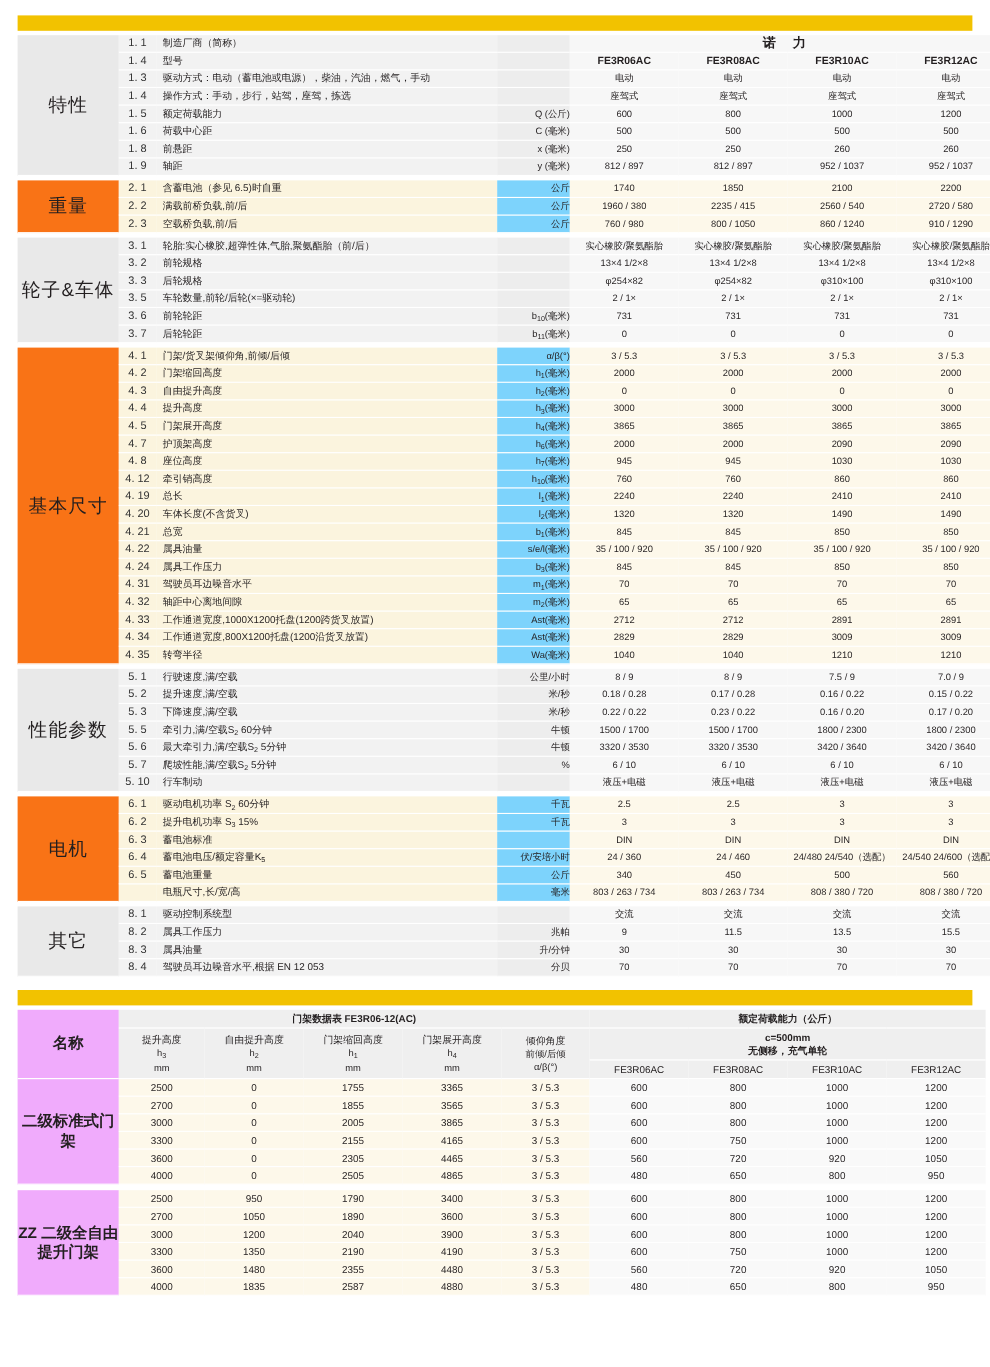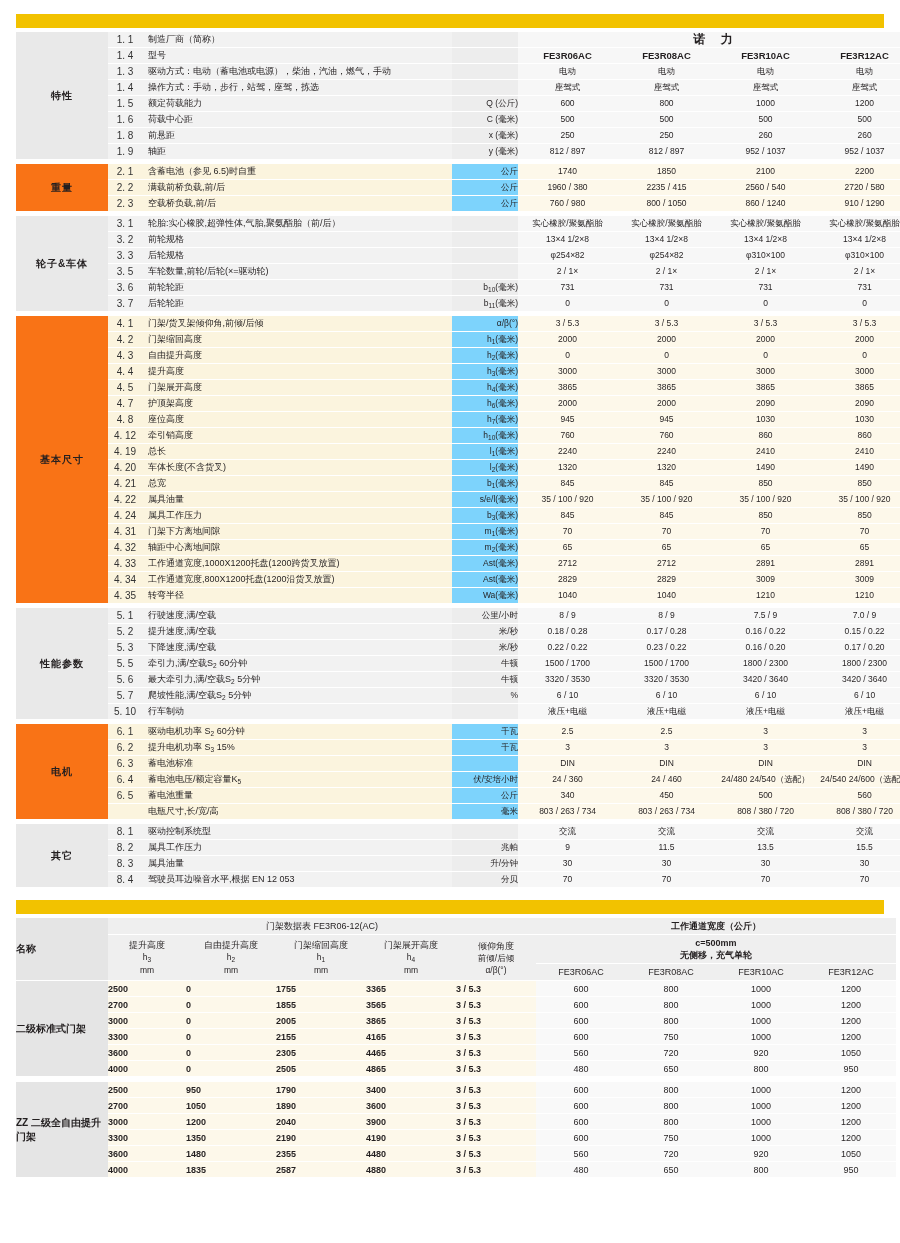--- a/index.html
+++ b/index.html
@@ -24,8 +24,8 @@
   .cat{
     background:#e9e9e9;
     text-align:center;
-    font-weight:bold;
-    font-size:10px;
+    font-weight:normal;
+    font-size:17px;
     letter-spacing:1px;
     width:92px;
   }

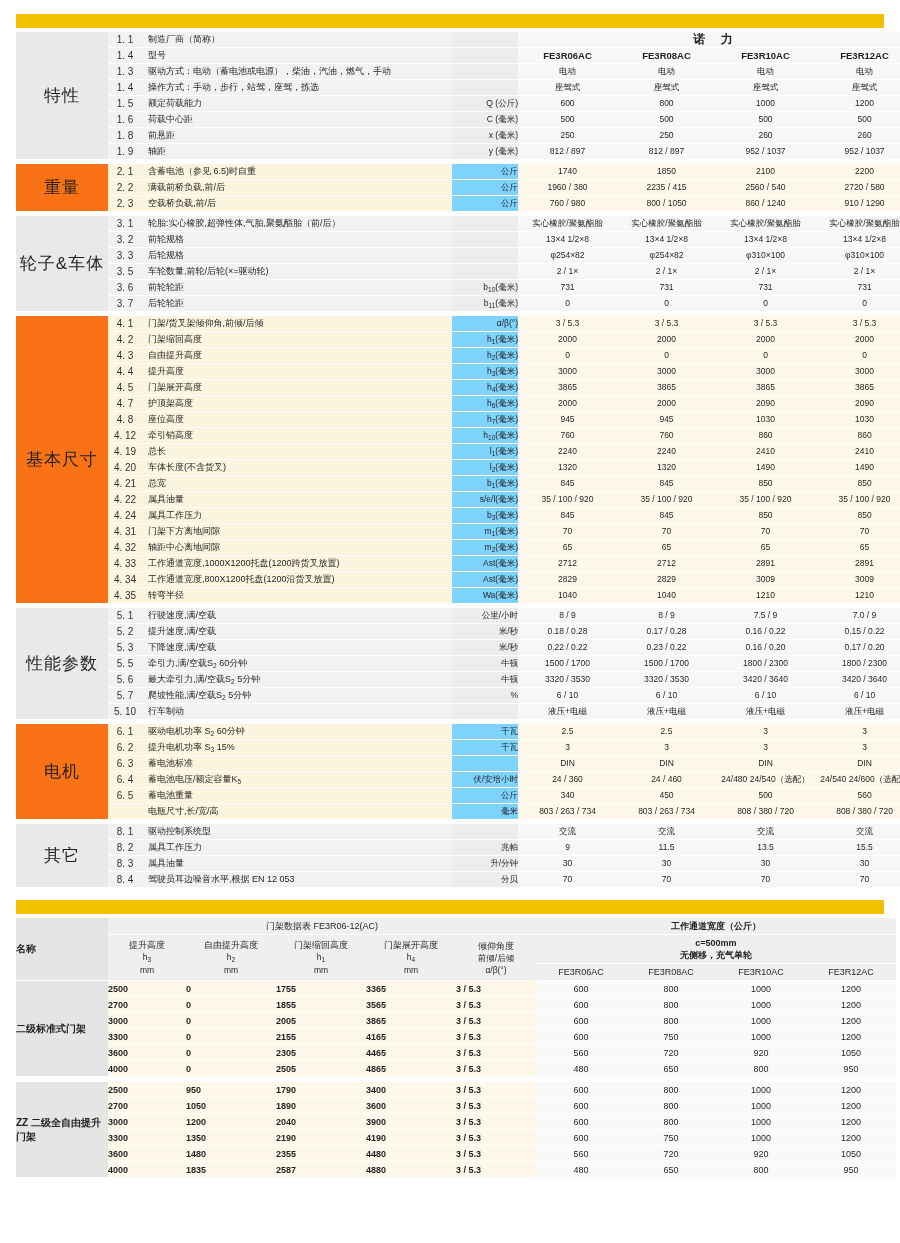--- a/index.html
+++ b/index.html
@@ -371,7 +371,7 @@
         </tr>
         <tr>
           <td class="num tint">4. 31</td>
-          <td class="desc tint">门架下方离地间隙</td>
+          <td class="desc tint">驾驶员耳边噪音水平</td>
           <td class="unit tint">m<sub>1</sub>(毫米)</td>
           <td class="val tint">70</td>
           <td class="val tint">70</td>

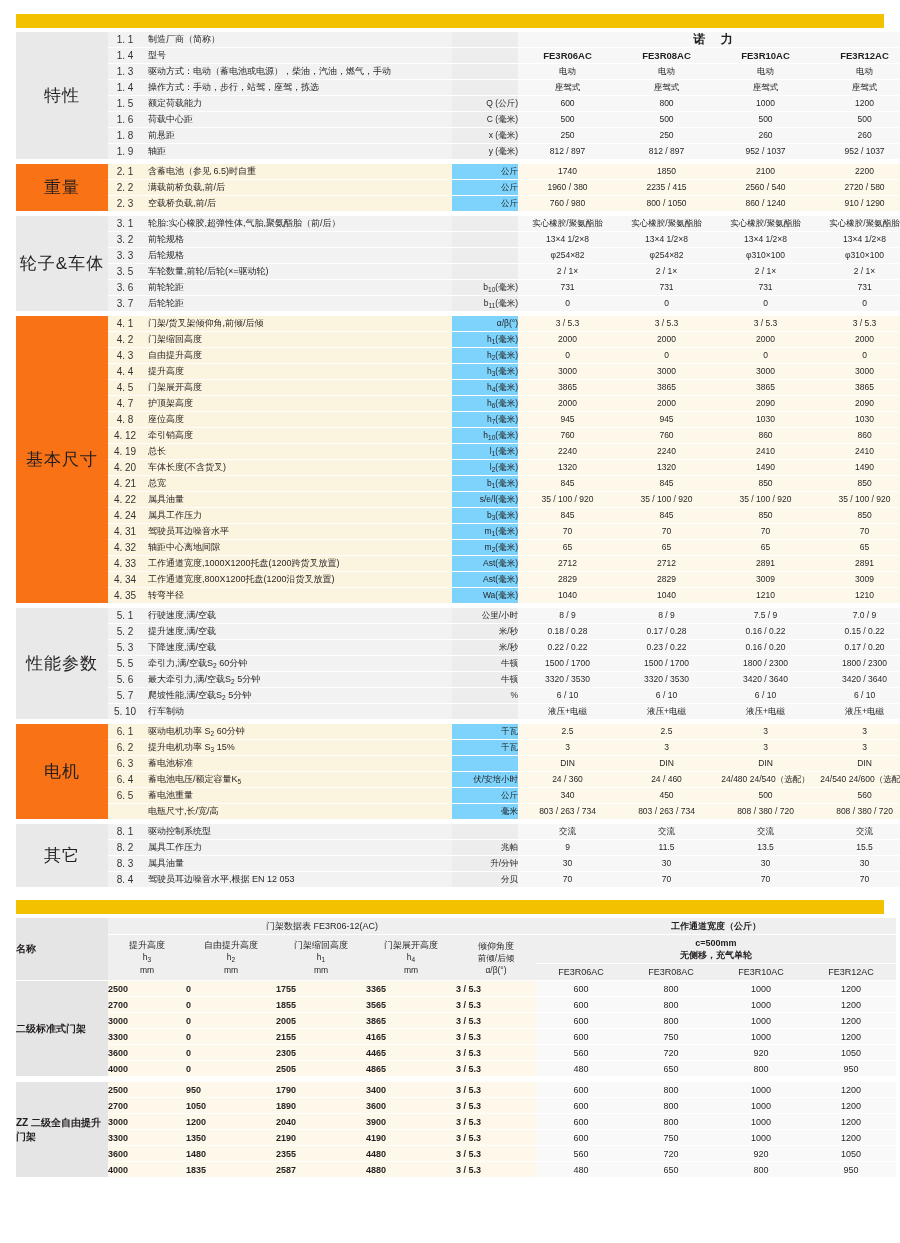--- a/index.html
+++ b/index.html
@@ -600,7 +600,7 @@
     <tbody id="lower-body">
         <tr>
           <td class="name" rowspan="3">名称</td>
-          <td class="hdr" colspan="5" style="font-weight:normal">门架数据表  FE3R06-12(AC)</td>
+          <td class="hdr" colspan="5" style="font-weight:bold">门架数据表  FE3R06-12(AC)</td>
           <td class="hdr" colspan="4" style="font-weight:bold">工作通道宽度（公斤）</td>
         </tr>
         <tr>

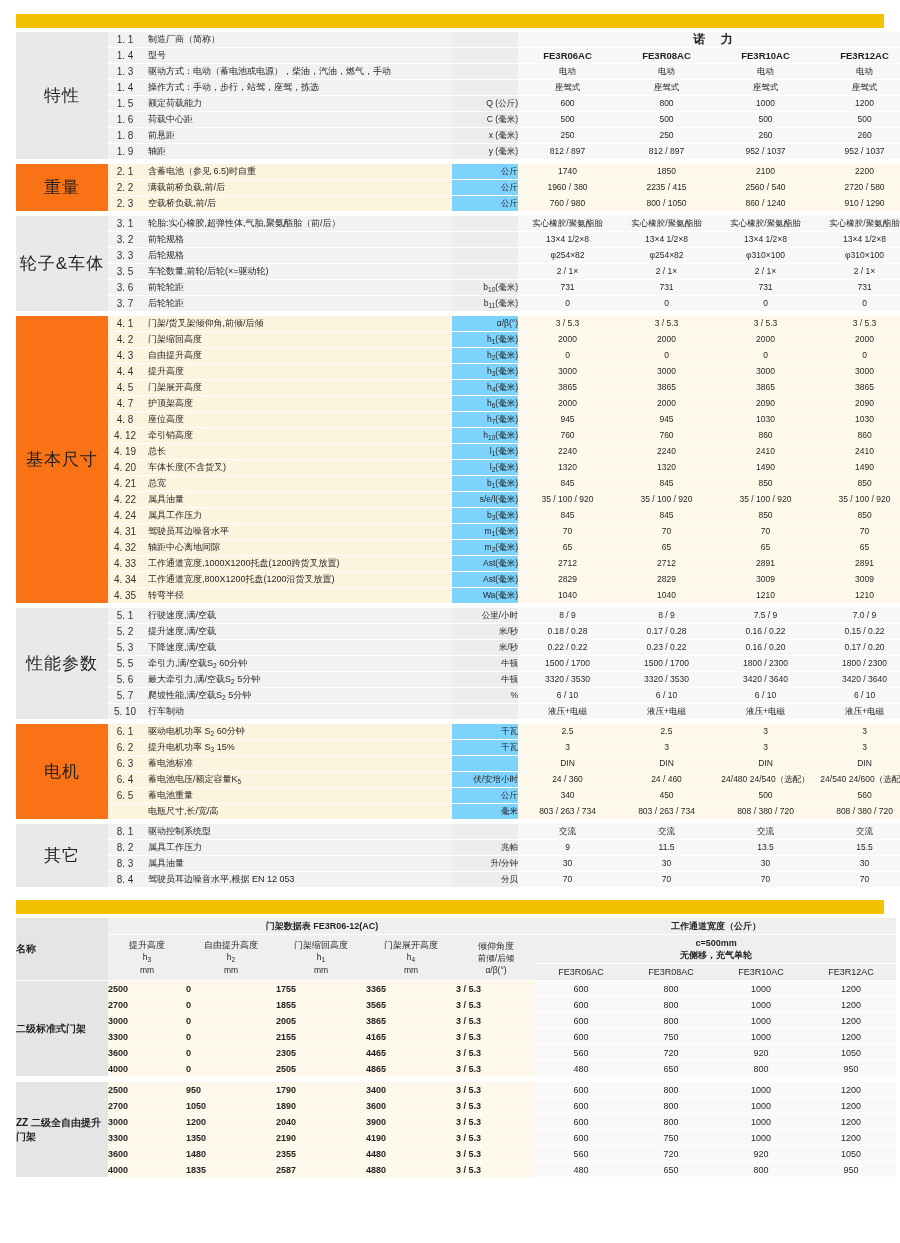--- a/index.html
+++ b/index.html
@@ -601,7 +601,7 @@
         <tr>
           <td class="name" rowspan="3">名称</td>
           <td class="hdr" colspan="5" style="font-weight:bold">门架数据表  FE3R06-12(AC)</td>
-          <td class="hdr" colspan="4" style="font-weight:bold">工作通道宽度（公斤）</td>
+          <td class="hdr" colspan="4" style="font-weight:bold">额定荷载能力（公斤）</td>
         </tr>
         <tr>
           <td class="hdr" rowspan="2">提升高度<br><span class="hdr-sub">h<sub>3</sub></span><br><span class="hdr-sub">mm</span></td>

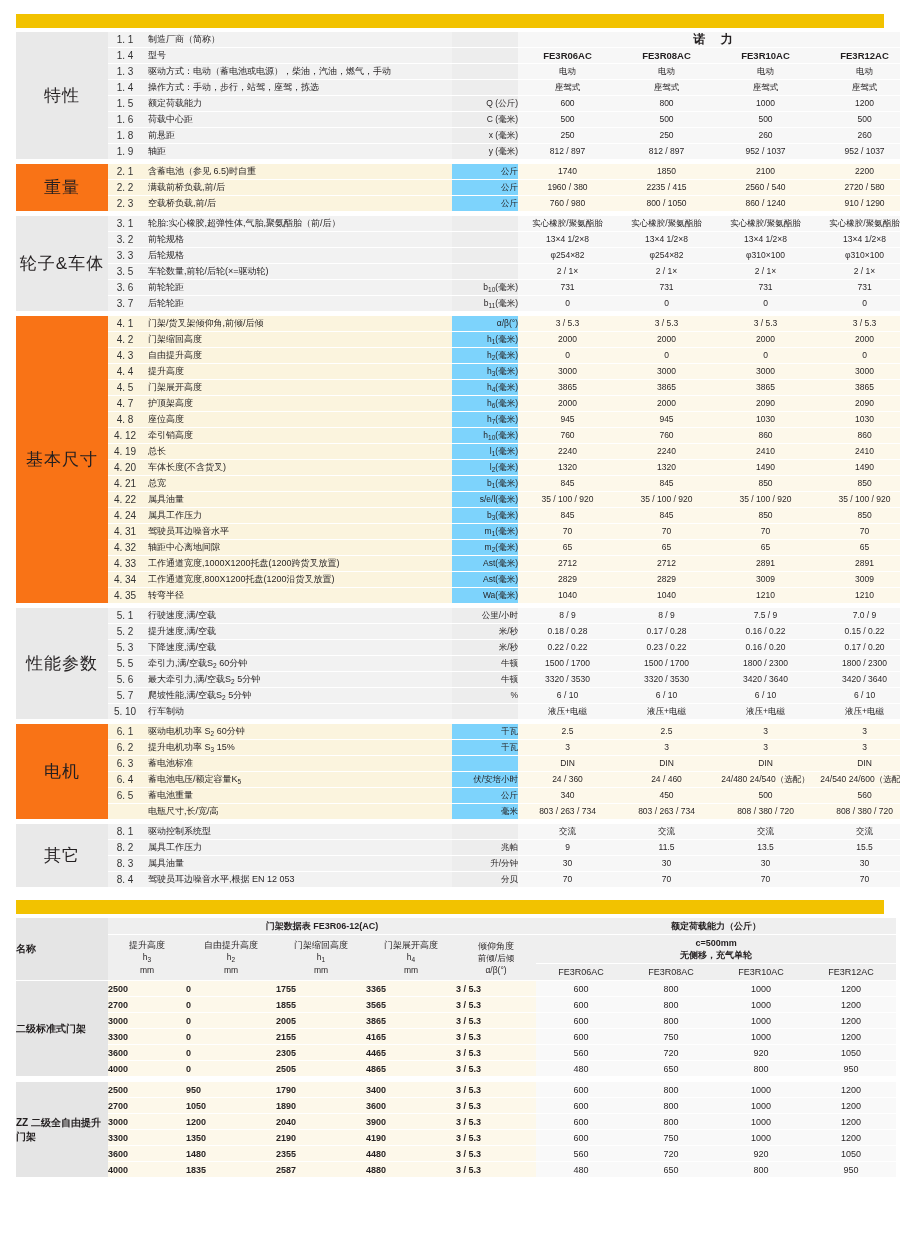--- a/index.html
+++ b/index.html
@@ -63,7 +63,7 @@
     background:#efefef;text-align:center;font-size:9px;line-height:12px;padding:2px 0;
   }
   .lower .name{
-    background:#e5e5e5;font-weight:bold;font-size:10px;width:92px;
+    background:#f0abfc;text-align:center;font-weight:bold;font-size:14px;width:92px;
   }
   .lower .c{background:#fdf8ea;text-align:left;height:15px;line-height:14px;font-weight:bold;}
   .lower .c2{background:#f9f9f9;text-align:center;height:15px;line-height:14px;}

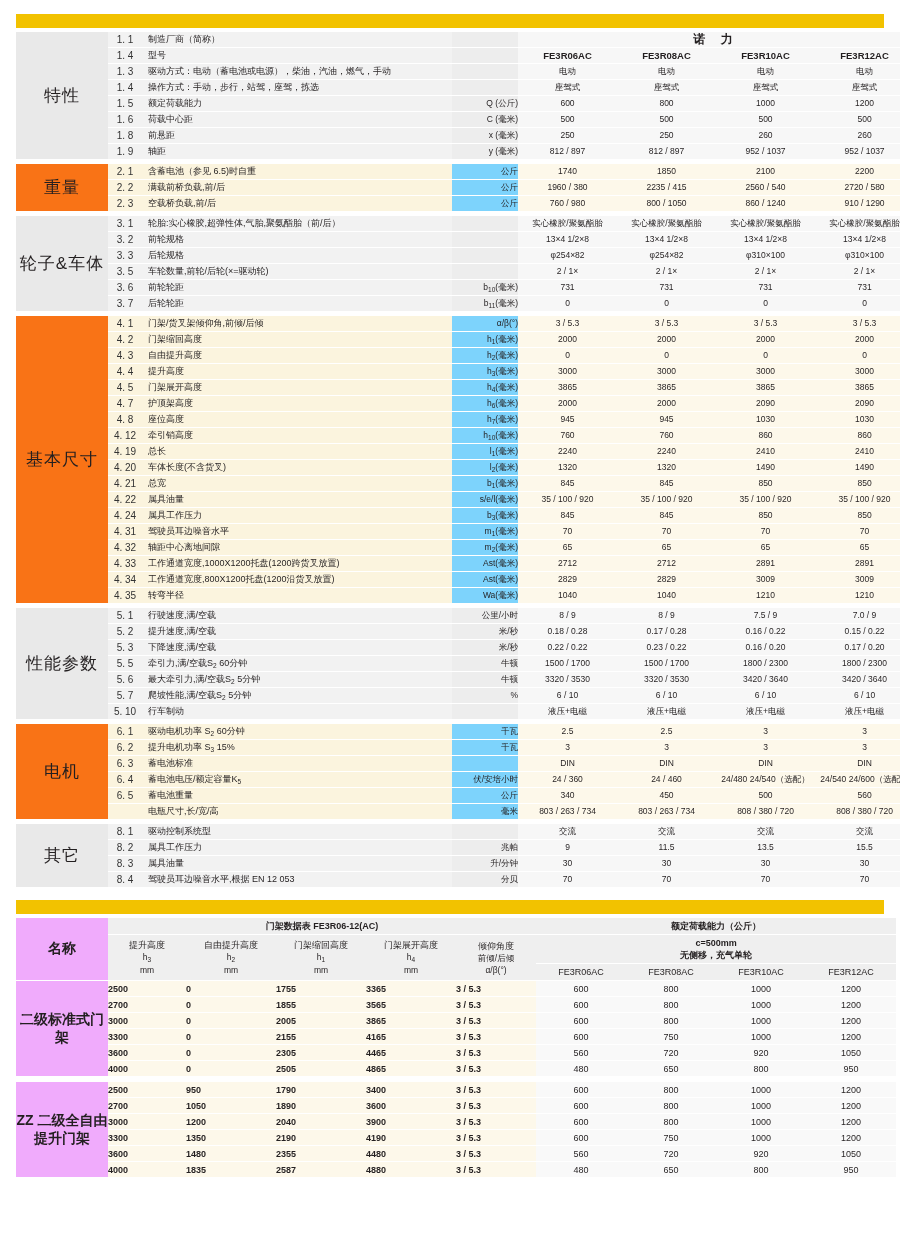--- a/index.html
+++ b/index.html
@@ -65,7 +65,7 @@
   .lower .name{
     background:#f0abfc;text-align:center;font-weight:bold;font-size:14px;width:92px;
   }
-  .lower .c{background:#fdf8ea;text-align:left;height:15px;line-height:14px;font-weight:bold;}
+  .lower .c{background:#fdf8ea;text-align:center;height:15px;line-height:14px;}
   .lower .c2{background:#f9f9f9;text-align:center;height:15px;line-height:14px;}
   .rowgap td{height:5px;background:#fff;border:none;}
   .hdr-sub{font-size:8.5px;}

